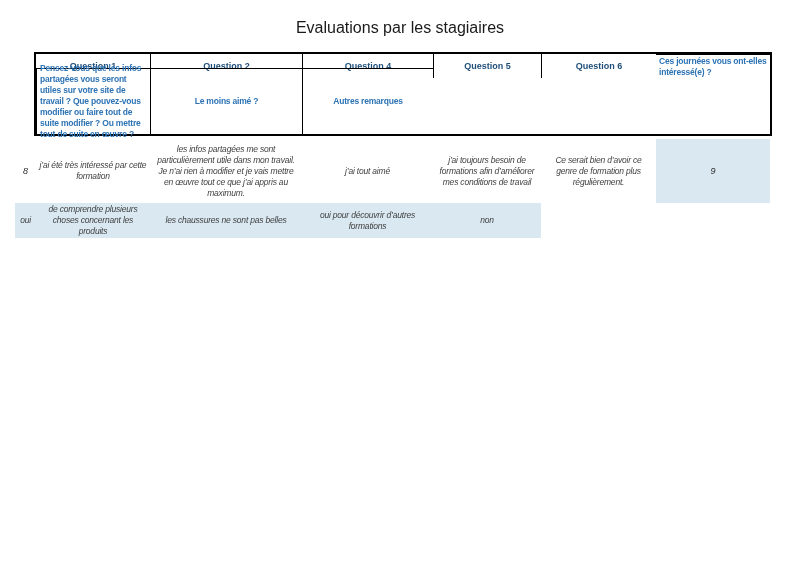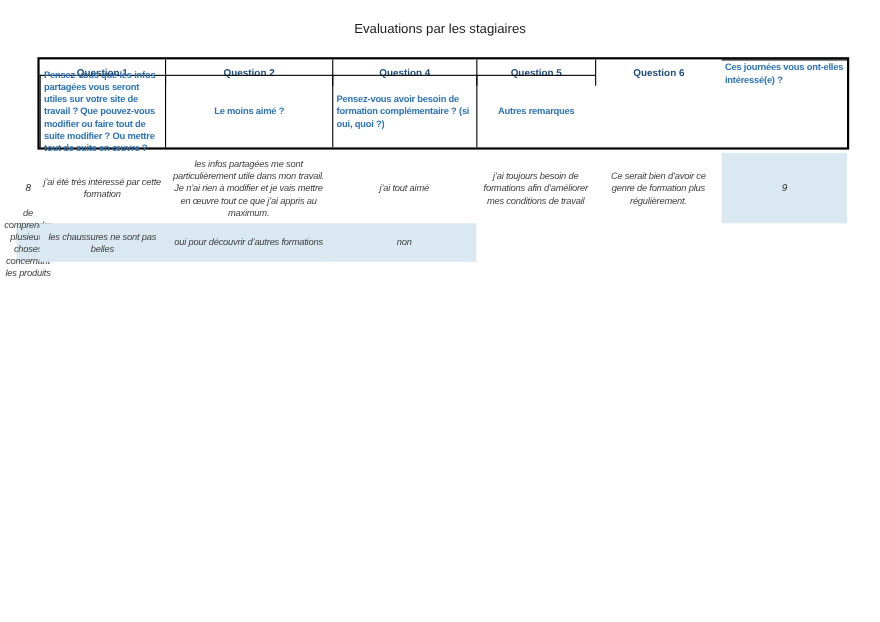--- a/index.html
+++ b/index.html
@@ -10,7 +10,7 @@
     position: absolute;
     top: 19px; left: 0; width: 800px;
     text-align: center;
-    font-size: 12px;
+    font-size: 16px;
     color: #1a1a1a;
   }
 

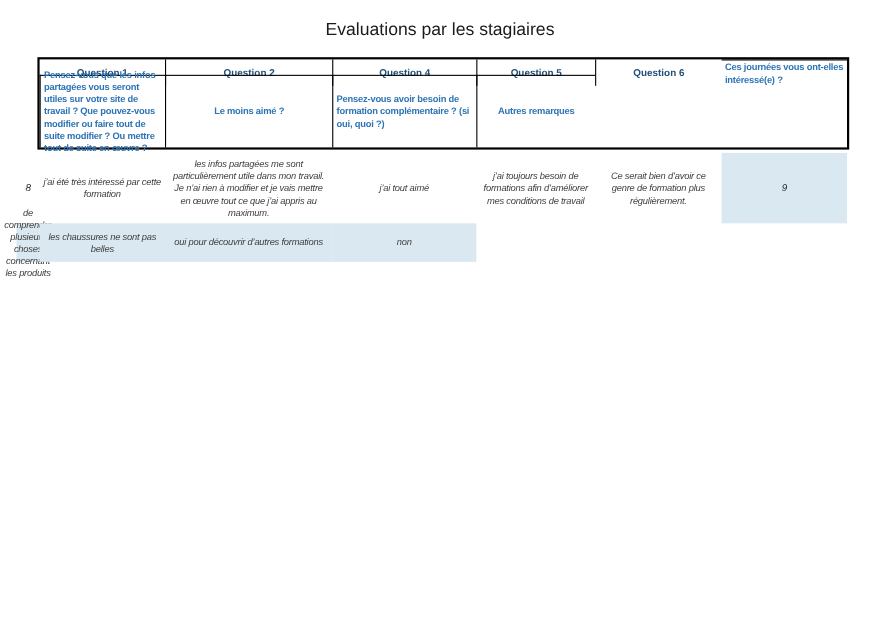--- a/index.html
+++ b/index.html
@@ -85,7 +85,6 @@
   <div class="qc c1">Ces journées vous ont-elles intéressé(e) ?</div>
   <div class="qc">Pensez-vous que les infos partagées vous seront utiles sur votre site de travail ? Que pouvez-vous modifier ou faire tout de suite modifier ? Ou mettre tout de suite en œuvre ?</div>
   <div class="qc">Le moins aimé ?</div>
-  <div class="qc">Pensez-vous avoir besoin de formation complémentaire ? (si oui, quoi ?)</div>
   <div class="qc">Autres remarques</div>
 </div>
 

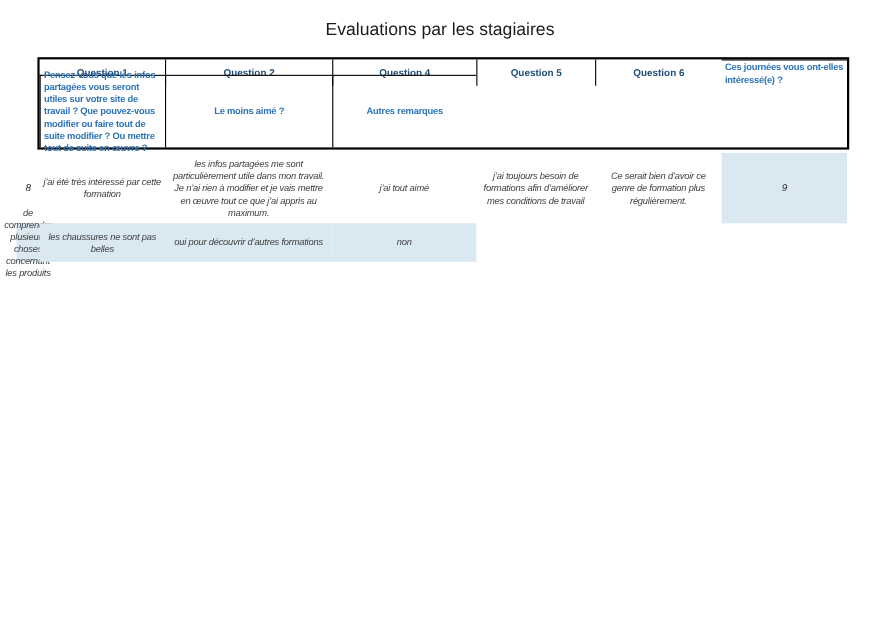--- a/index.html
+++ b/index.html
@@ -97,6 +97,7 @@
   <div class="bc">Ce serait bien d’avoir ce genre de formation plus régulièrement.</div>
 
   <div class="bc num alt">9</div>
+  <div class="bc alt">oui</div>
   <div class="bc alt">de comprendre plusieurs choses concernant les produits</div>
   <div class="bc alt">les chaussures ne sont pas belles</div>
   <div class="bc alt">oui pour découvrir d’autres formations</div>

